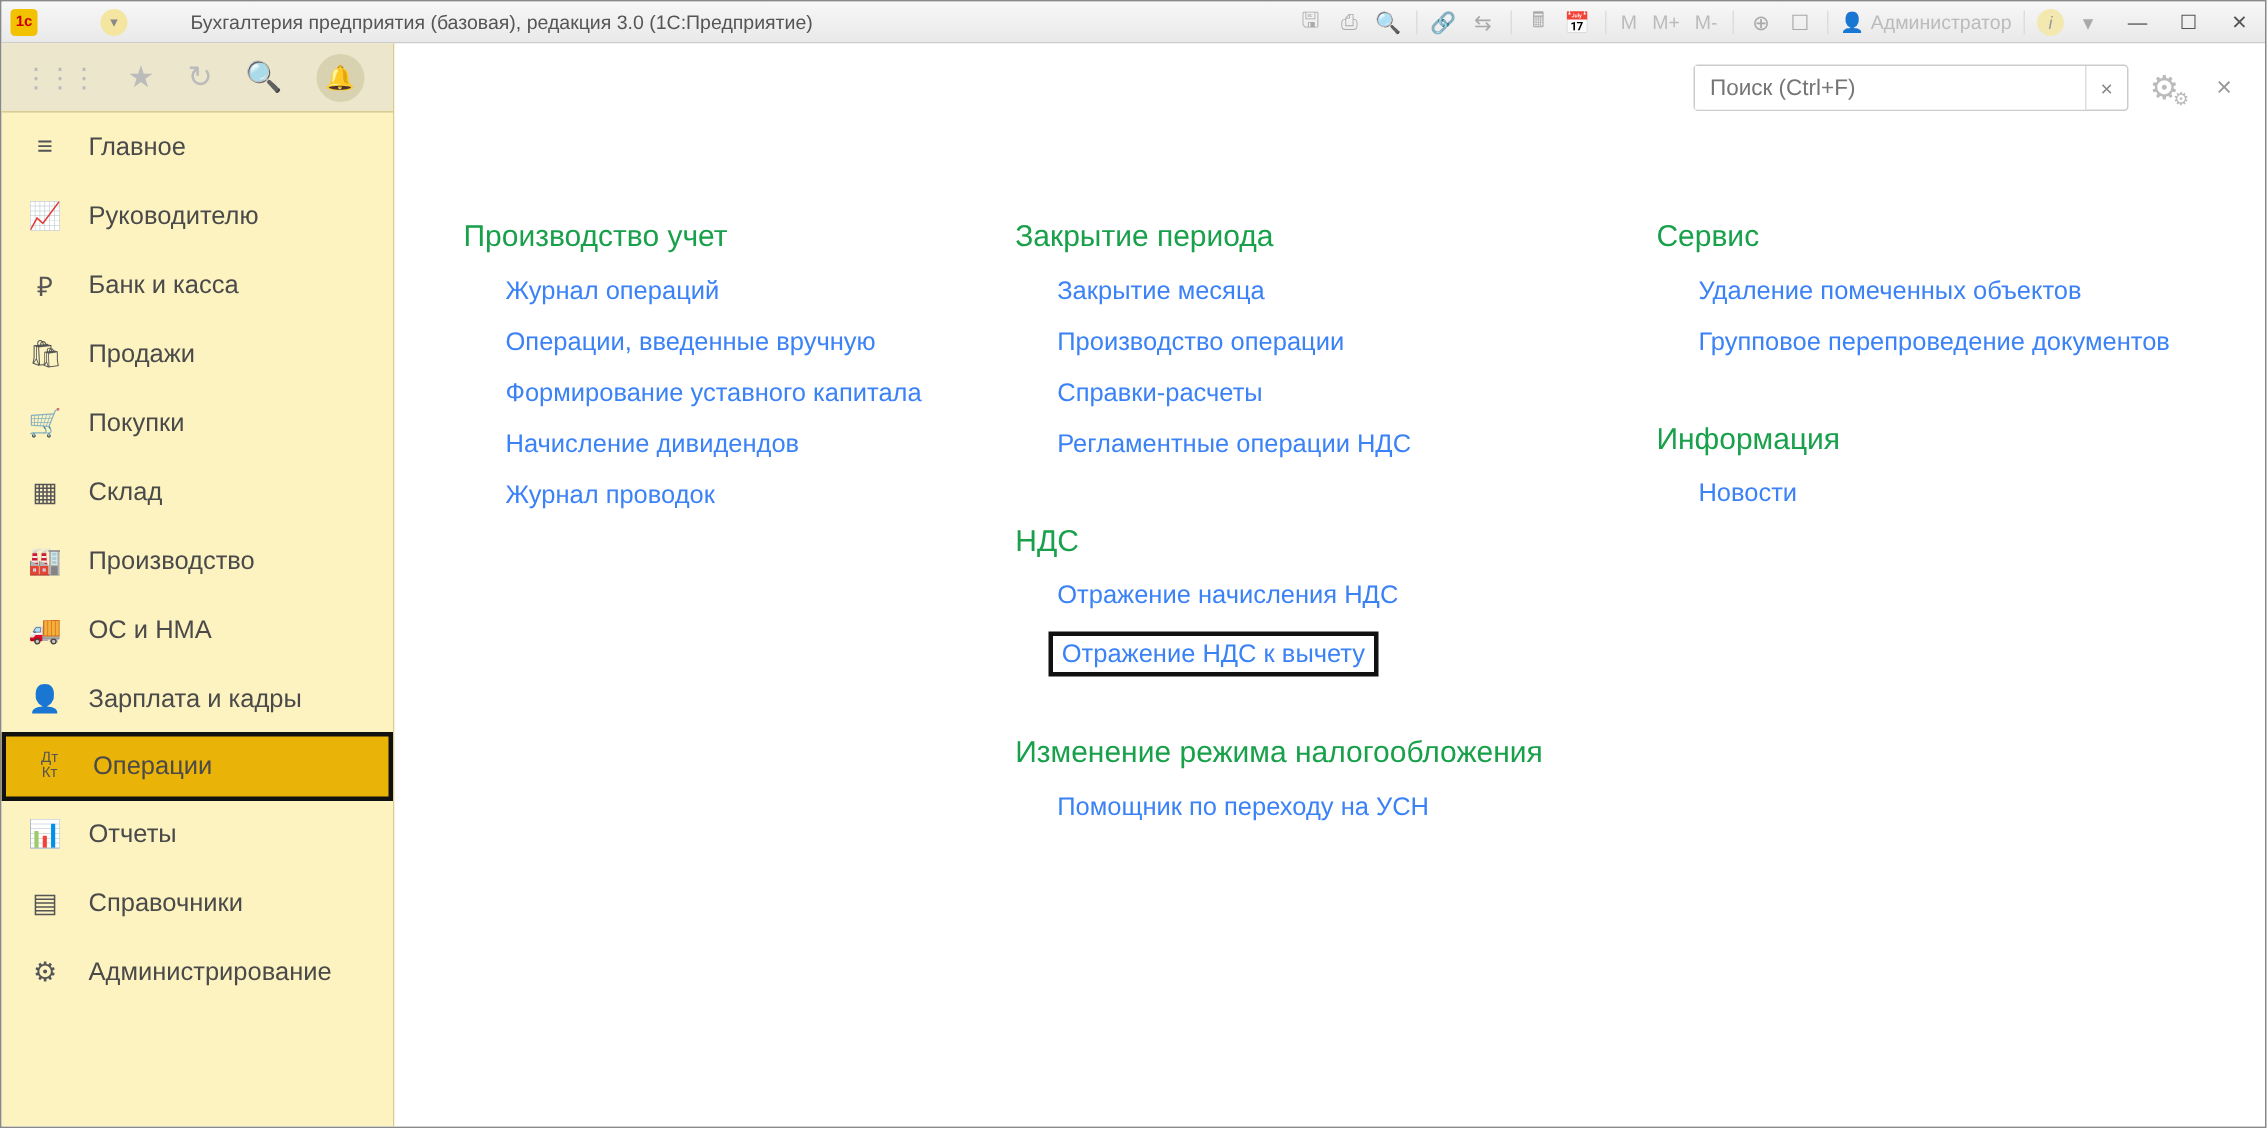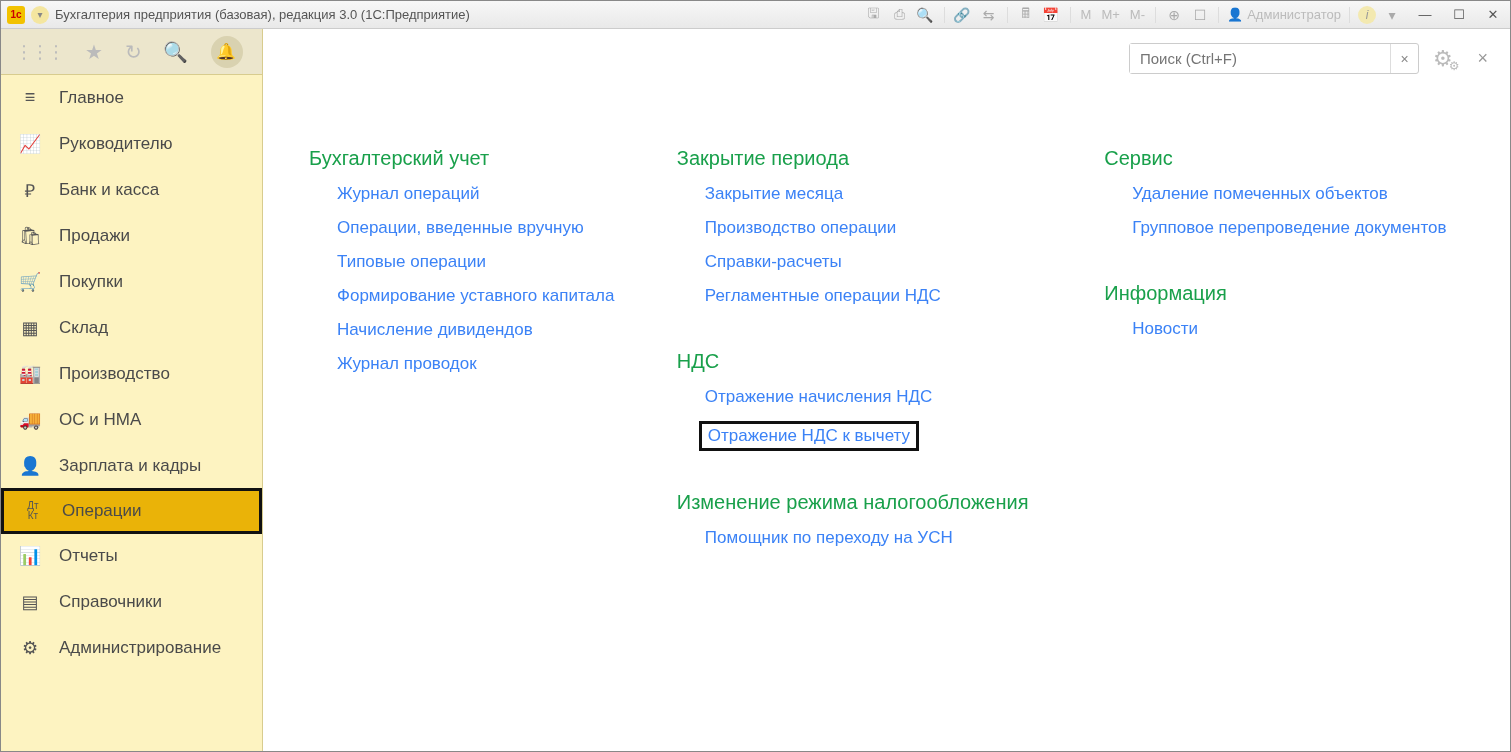--- a/index.html
+++ b/index.html
@@ -5,7 +5,7 @@
   * { box-sizing: border-box; margin: 0; padding: 0; }
   body { font-family: Arial, sans-serif; font-size: 14px; background: #fff; width: 1511px; height: 752px; overflow: hidden; border: 1px solid #888;}
   
-  .titlebar { height: 28px; background: linear-gradient(#f7f7f7,#e9e9e9); display:flex; align-items:center; padding: 0 6px; border-bottom:1px solid #ccc; }
+  .titlebar { height: 28px; background: linear-gradient(#f7f7f7,#e9e9e9); display:flex; align-items:center; padding: 0 6px; border-bottom:1px solid #ccc;gap:36px; }
   .titlebar .logo { width:18px; height:18px; background:#f2c200; border-radius:3px; display:flex;align-items:center;justify-content:center; font-size:10px; font-weight:bold; color:#c00; margin-right:6px;}
   .titlebar .chev { width:18px;height:18px;border-radius:50%;background:#f4e6a0;margin-right:6px;display:flex;align-items:center;justify-content:center;color:#888;font-size:10px;}
   .titlebar .title { color:#555; font-size:13px; flex:0 0 auto; }

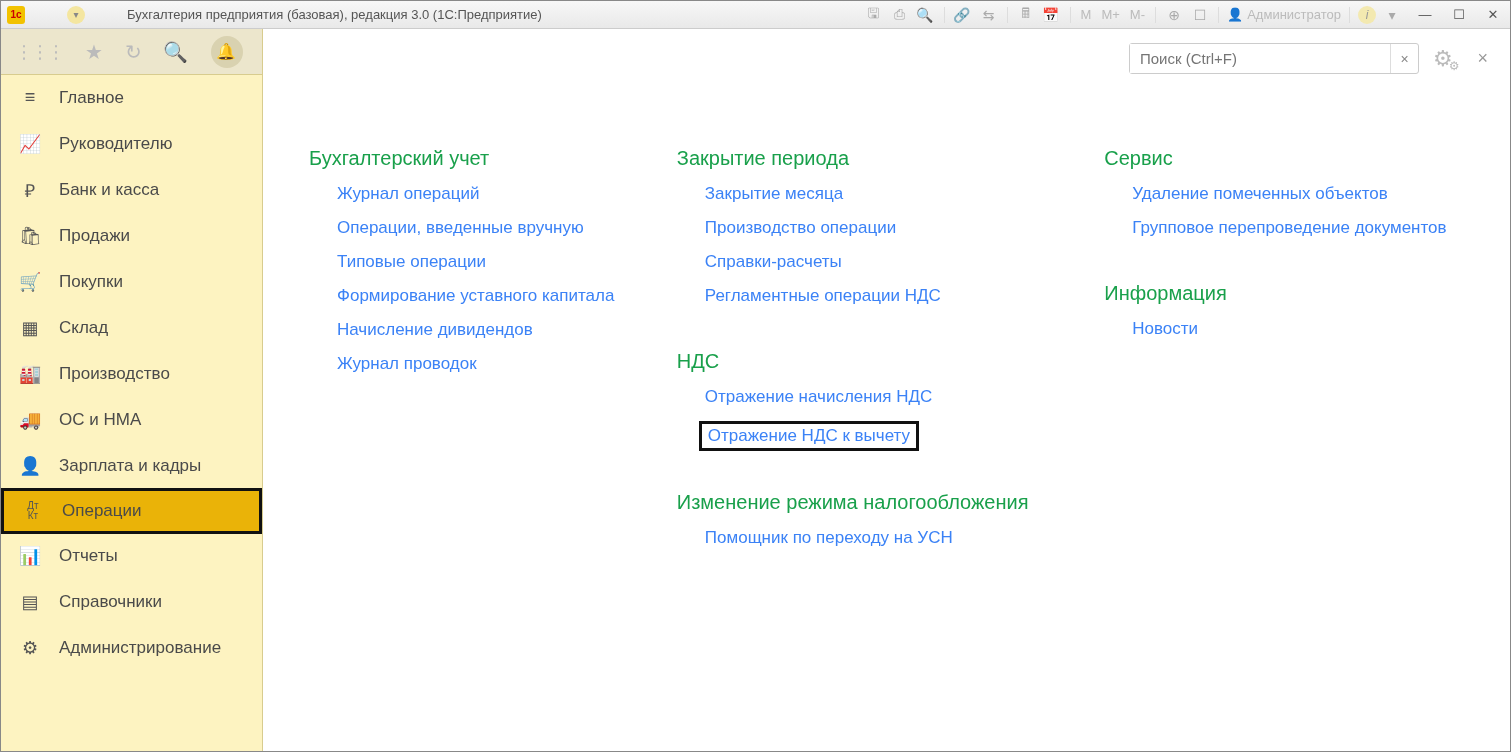--- a/index.html
+++ b/index.html
@@ -160,7 +160,7 @@
     <div class="columns">
 
       <div class="col col1">
-        <div class="section-title">Бухгалтерский учет</div>
+        <div class="section-title">Производство учет</div>
         <span class="link">Журнал операций</span>
         <span class="link">Операции, введенные вручную</span>
         <span class="link">Типовые операции</span>

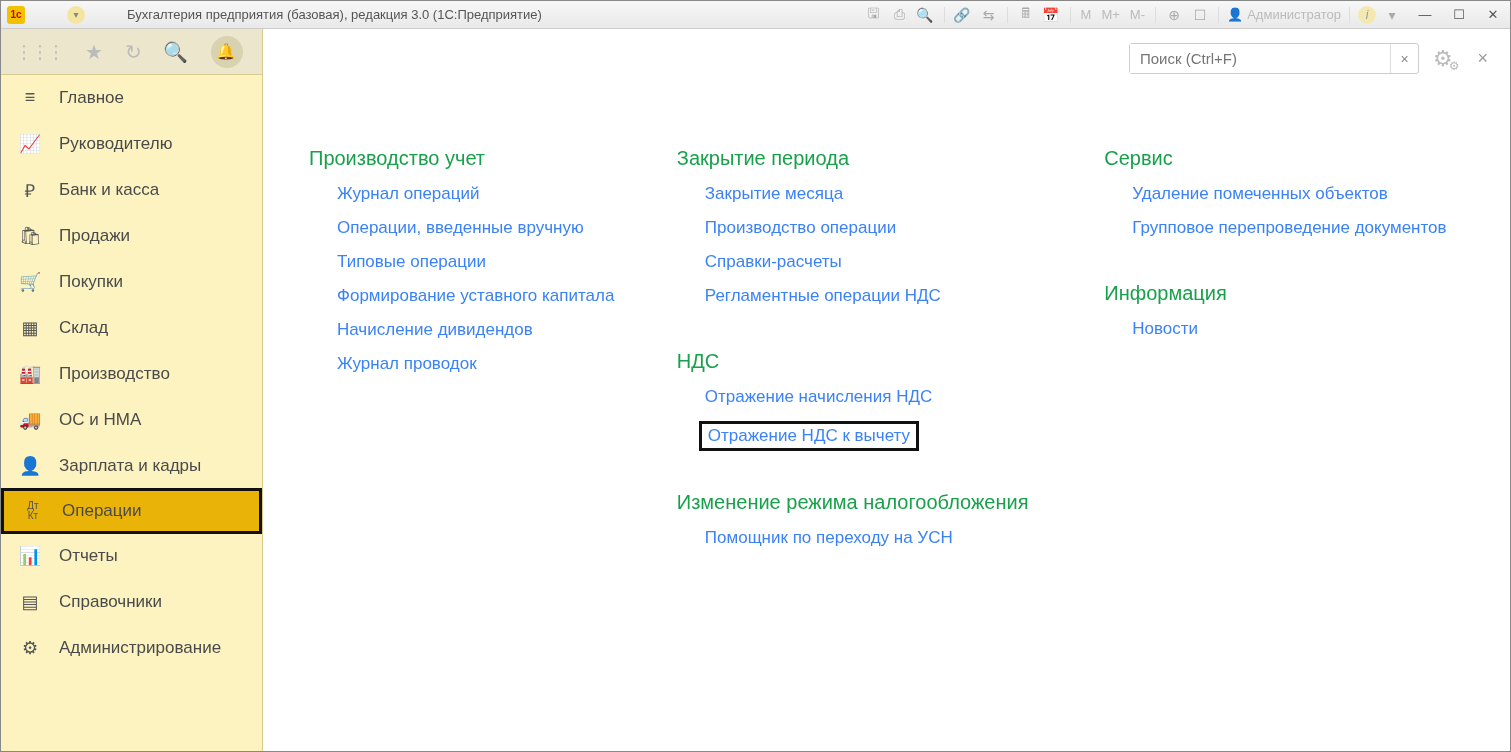--- a/index.html
+++ b/index.html
@@ -163,7 +163,6 @@
         <div class="section-title">Производство учет</div>
         <span class="link">Журнал операций</span>
         <span class="link">Операции, введенные вручную</span>
-        <span class="link">Типовые операции</span>
         <span class="link">Формирование уставного капитала</span>
         <span class="link">Начисление дивидендов</span>
         <span class="link">Журнал проводок</span>

